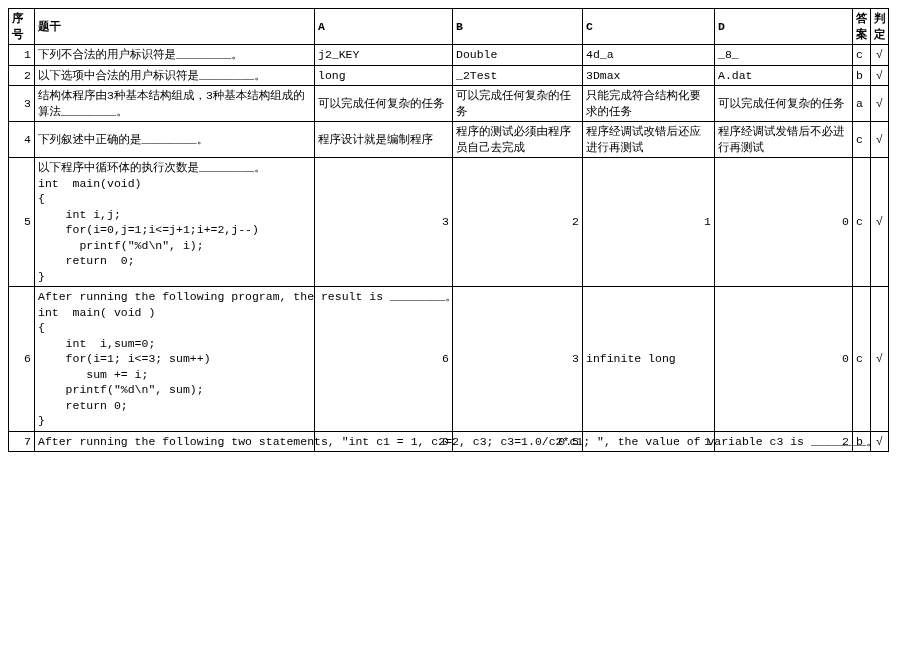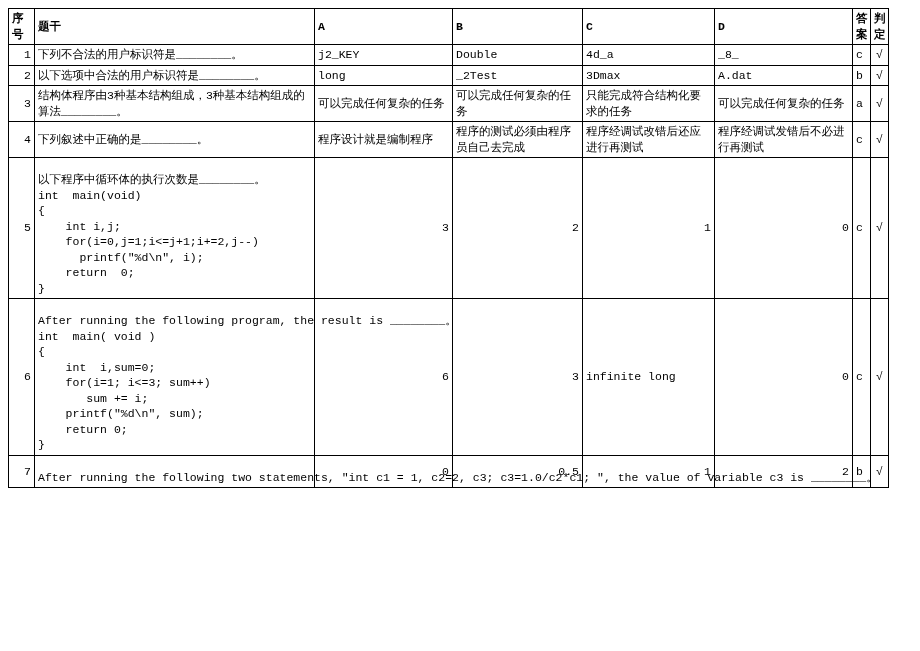--- a/index.html
+++ b/index.html
@@ -41,7 +41,7 @@
   td.seq { text-align: right; }
   td.num-right { text-align: right; }
   td.center { text-align: center; }
-  .mono { font-family: "Courier New", monospace; white-space: pre; line-height: 1.35; margin-top: 12px; }
+  .mono { font-family: "Courier New", monospace; white-space: pre; line-height: 1.35; }
 </style>
 </head>
 <body>

